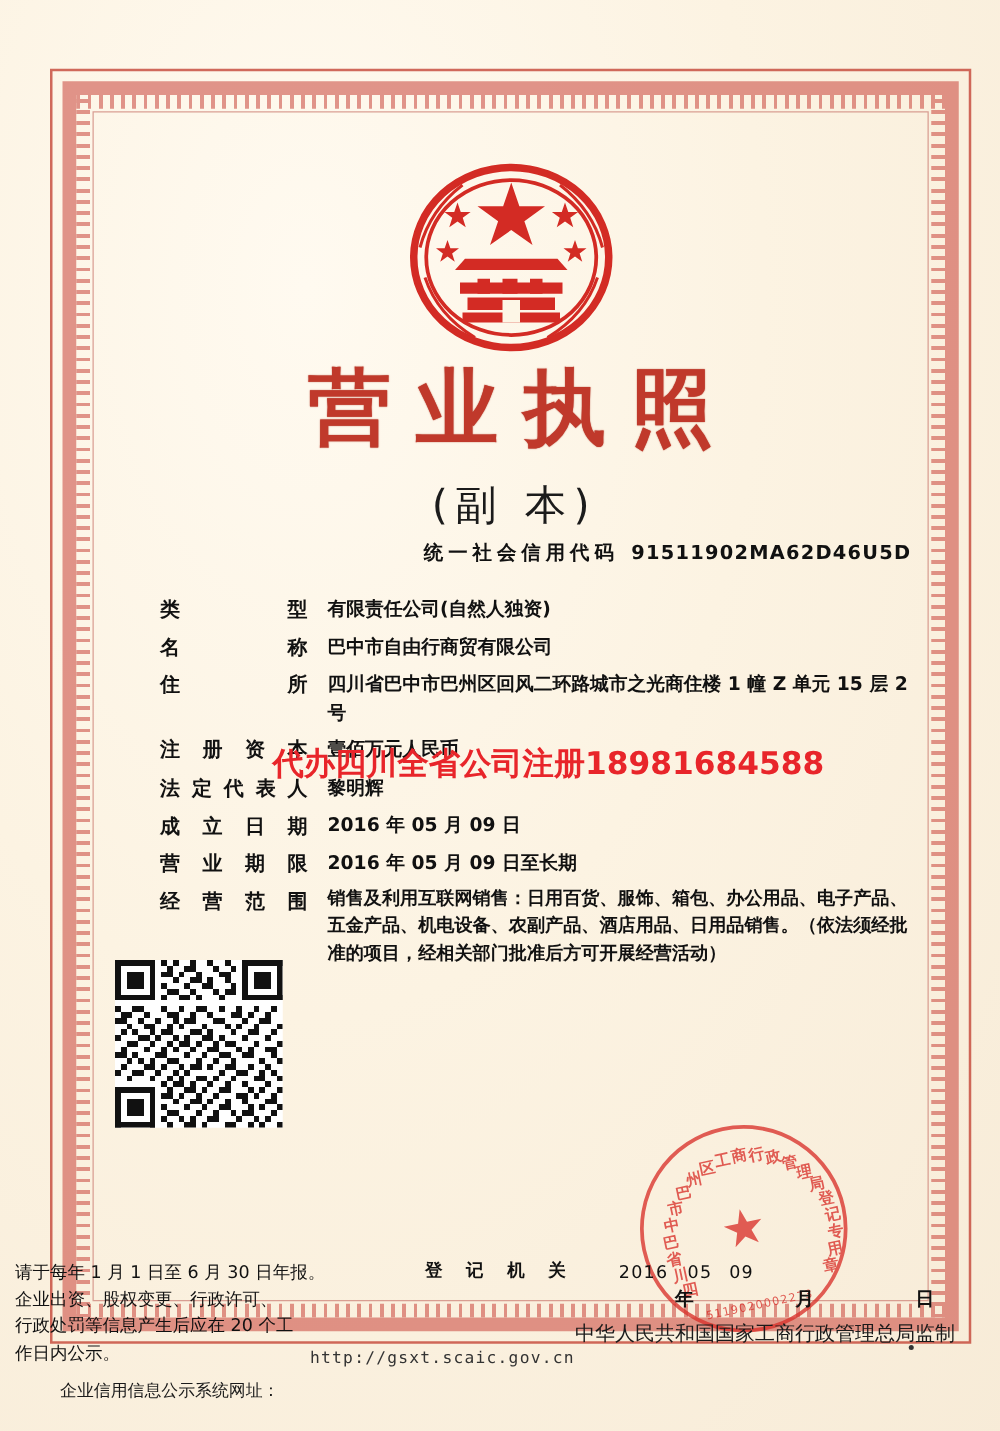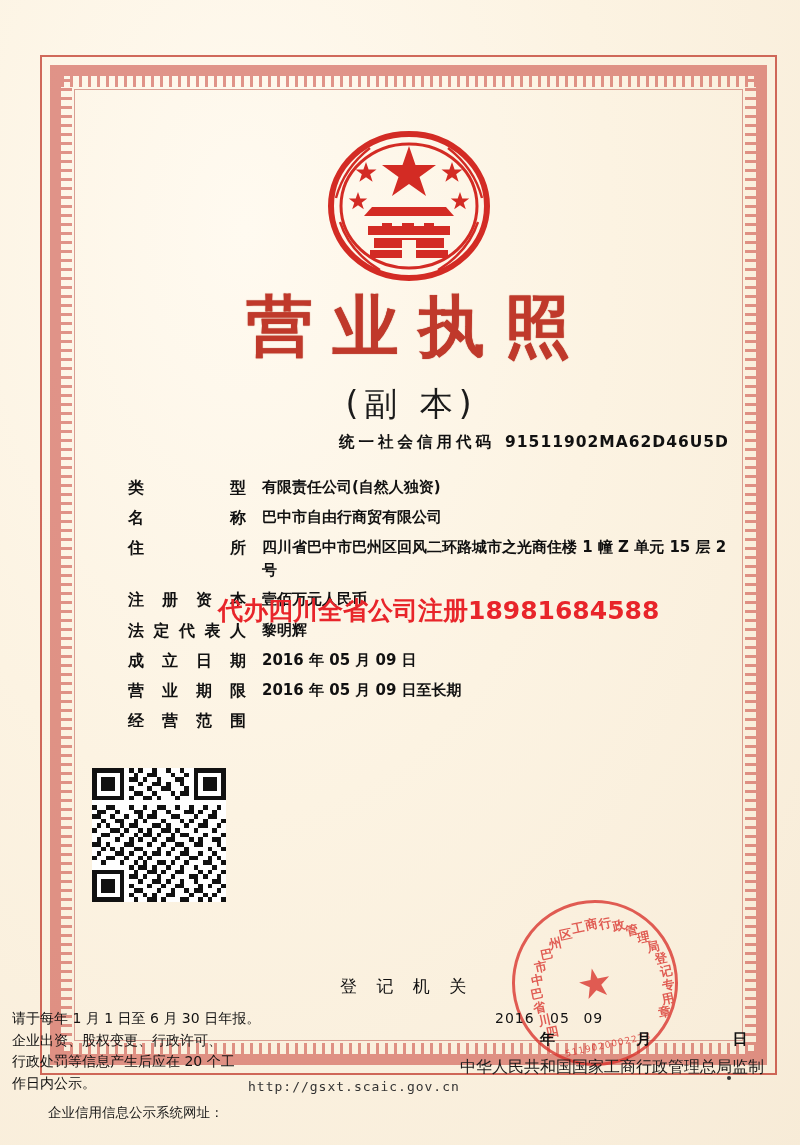--- a/index.html
+++ b/index.html
@@ -382,6 +382,7 @@
     </div>
     <div class="row">
       <div class="label">经营范围</div>
+      <div class="value small">销售及利用互联网销售：日用百货、服饰、箱包、办公用品、电子产品、五金产品、机电设备、农副产品、酒店用品、日用品销售。（依法须经批准的项目，经相关部门批准后方可开展经营活动）</div>
     </div>
   </div>
 

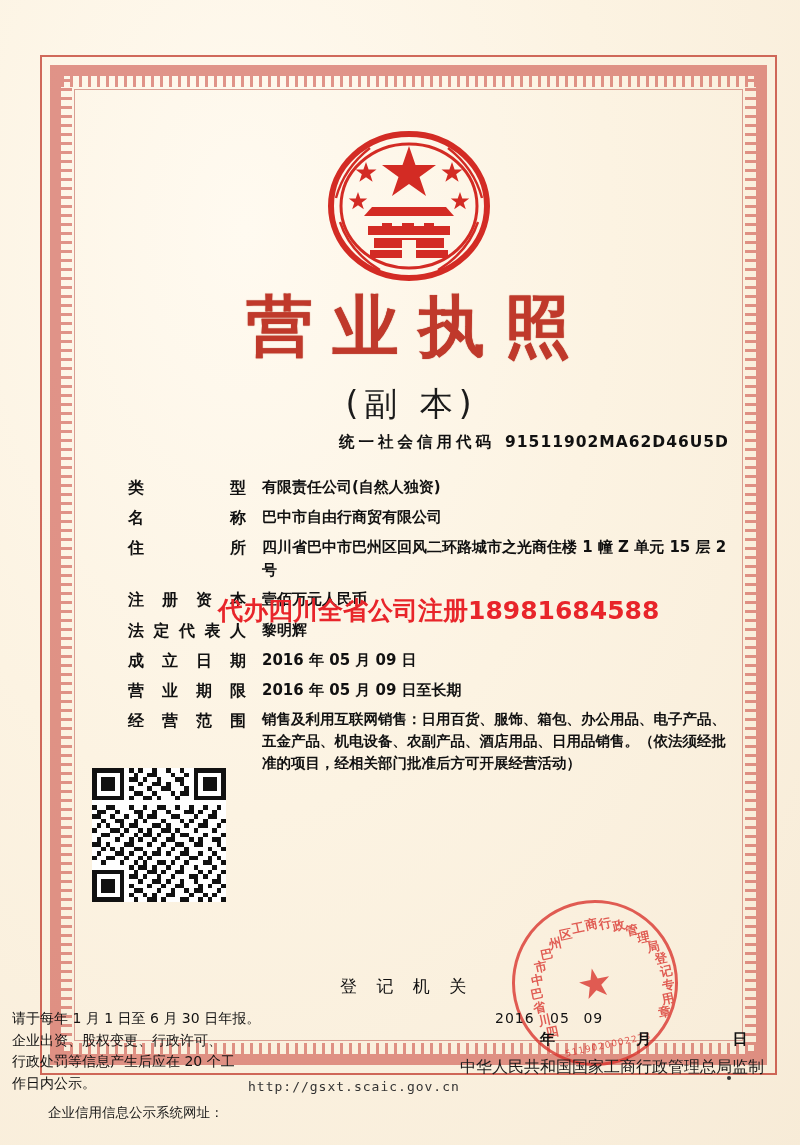--- a/index.html
+++ b/index.html
@@ -182,11 +182,11 @@
   
   .authority {
     position: absolute;
-    top: 975px;
+    top: 1008px;
     left: 340px;
     font-family: "DejaVu Sans", sans-serif;
-    font-size: 17px;
-    font-weight: normal;
+    font-size: 14px;
+    font-weight: bold;
     letter-spacing: 7px;
     color: #111;
   }

